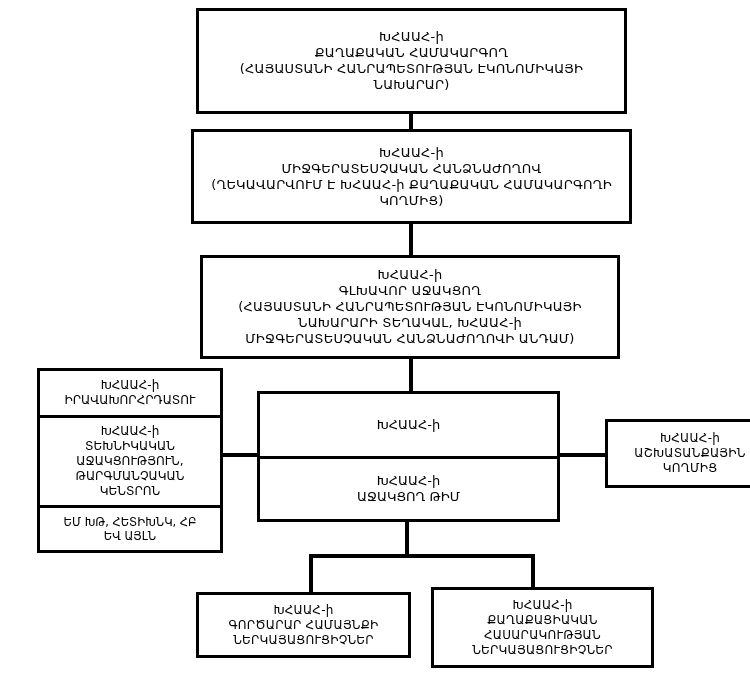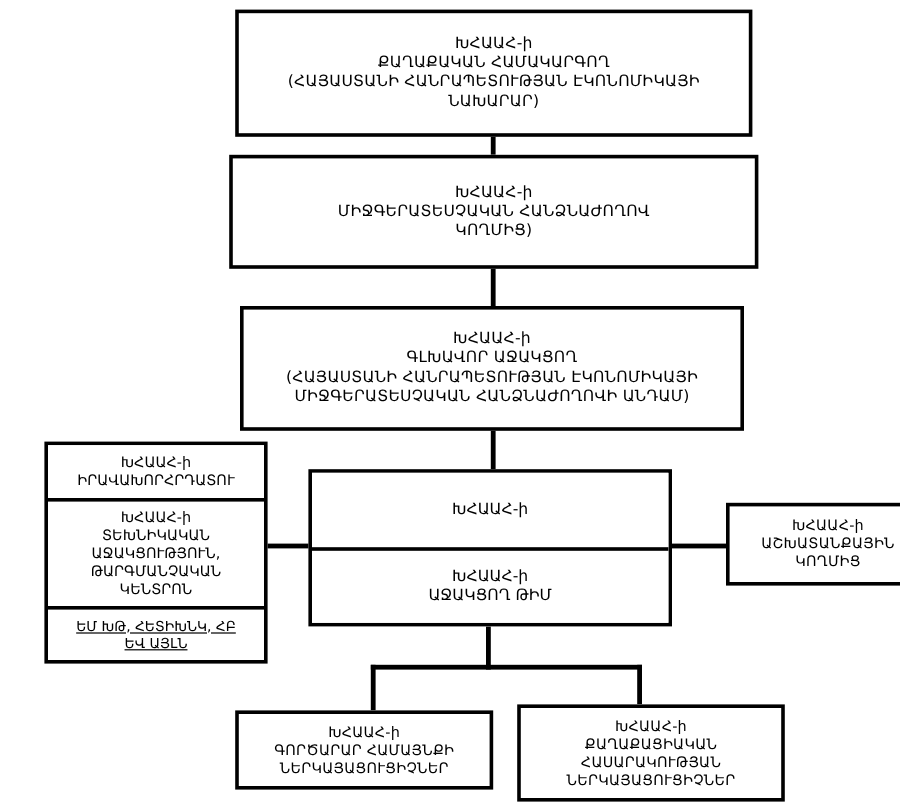--- a/index.html
+++ b/index.html
@@ -121,6 +121,7 @@
   <div class="node fs13" style="left:159px; top:129px; width:441px; height:95px;">
     <span class="line">ԽՀԱԱՀ-ի</span>
     <span class="line">ՄԻՋԳԵՐԱՏԵՍՉԱԿԱՆ ՀԱՆՁՆԱԺՈՂՈՎ</span>
+    <span class="line">(ՂԵԿԱՎԱՐՎՈՒՄ Է ԽՀԱԱՀ-ի ՔԱՂԱՔԱԿԱՆ ՀԱՄԱԿԱՐԳՈՂԻ</span>
     <span class="line">ԿՈՂՄԻՑ)</span>
   </div>
 

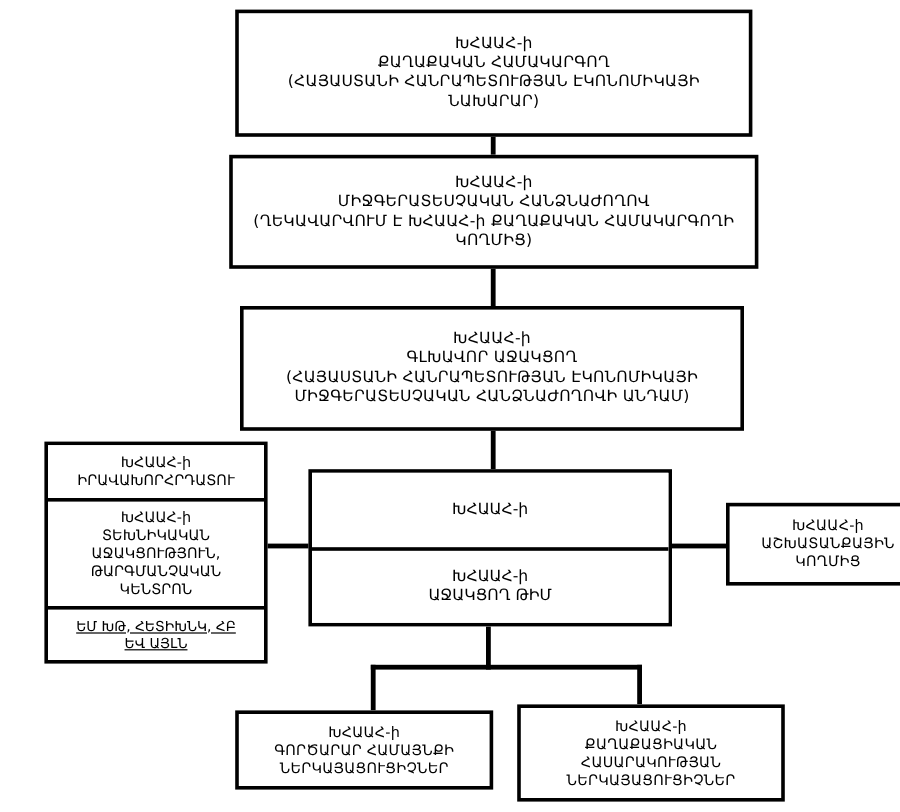--- a/index.html
+++ b/index.html
@@ -129,6 +129,7 @@
     <span class="line">ԽՀԱԱՀ-ի</span>
     <span class="line">ԳԼԽԱՎՈՐ ԱՋԱԿՑՈՂ</span>
     <span class="line">(ՀԱՅԱՍՏԱՆԻ ՀԱՆՐԱՊԵՏՈՒԹՅԱՆ ԷԿՈՆՈՄԻԿԱՅԻ</span>
+    <span class="line">ՆԱԽԱՐԱՐԻ ՏԵՂԱԿԱԼ, ԽՀԱԱՀ-ի</span>
     <span class="line">ՄԻՋԳԵՐԱՏԵՍՉԱԿԱՆ ՀԱՆՁՆԱԺՈՂՈՎԻ ԱՆԴԱՄ)</span>
   </div>
 

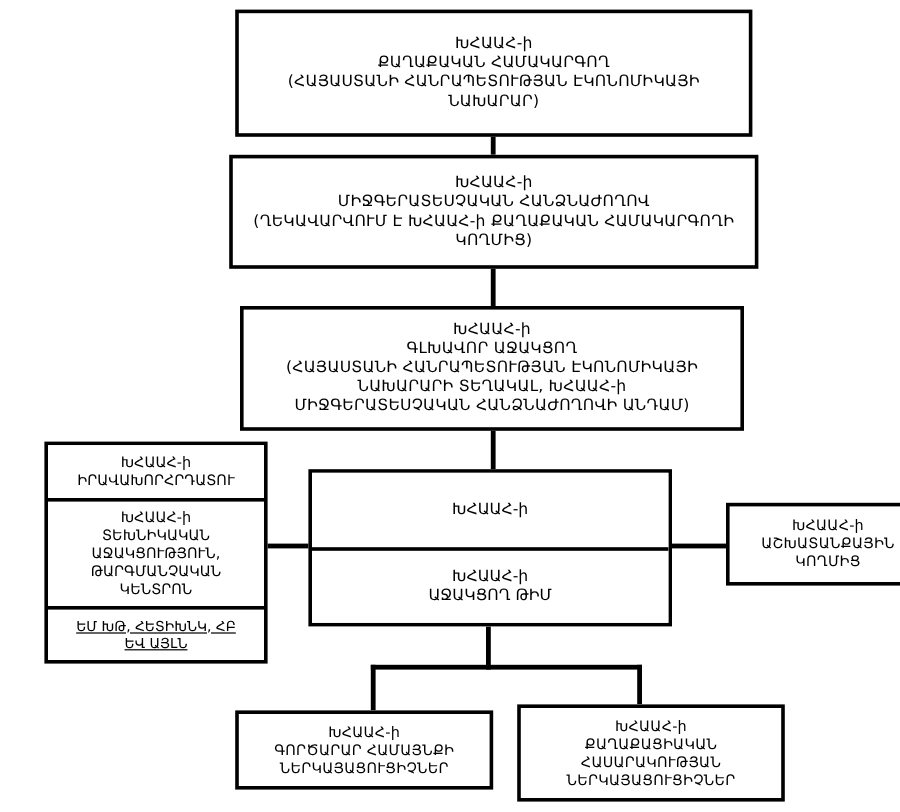--- a/index.html
+++ b/index.html
@@ -145,7 +145,7 @@
       <span class="line">ԹԱՐԳՄԱՆՉԱԿԱՆ</span>
       <span class="line">ԿԵՆՏՐՈՆ</span>
     </div>
-    <div class="stack-cell fs115" style="height:45px;text-decoration:underline;">
+    <div class="stack-cell fs115" style="height:45px;">
       <span class="line">ԵՄ ԽԹ, ՀԵՏԻԽՆԿ, ՀԲ</span>
       <span class="line">ԵՎ ԱՅԼՆ</span>
     </div>

